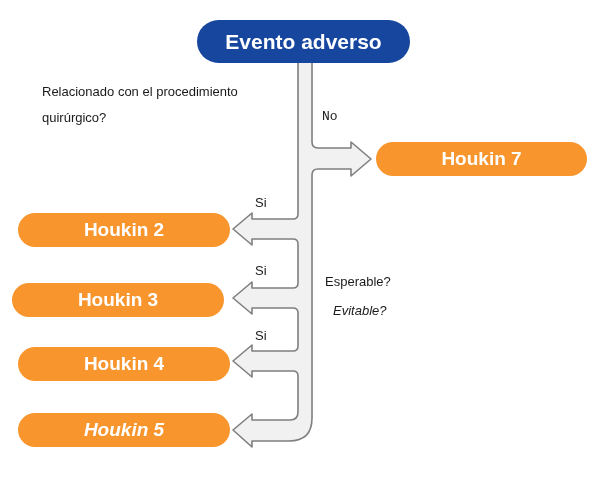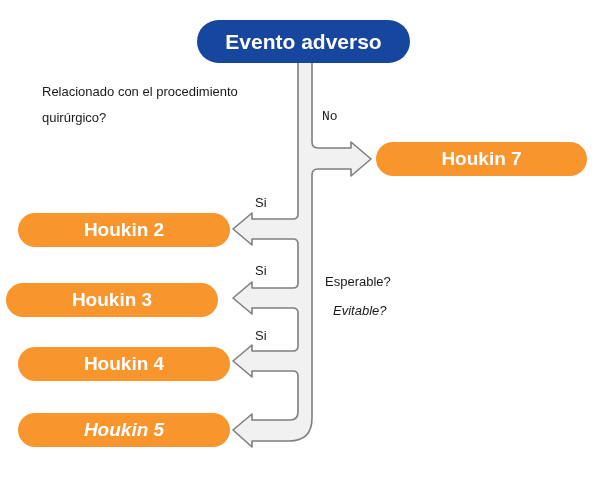--- a/index.html
+++ b/index.html
@@ -55,7 +55,7 @@
   }
   .node-1 { left: 376px; top: 142px; width: 211px; }
   .node-2 { left: 18px;  top: 213px; text-align: right; }
-  .node-3 { left: 6px;  top: 283px; }
+  .node-3 { left: 12px;  top: 283px; }
   .node-4 { left: 18px;  top: 347px; justify-content: center; }
   .node-5 { left: 18px;  top: 413px; font-style: italic; }
   .lbl {

